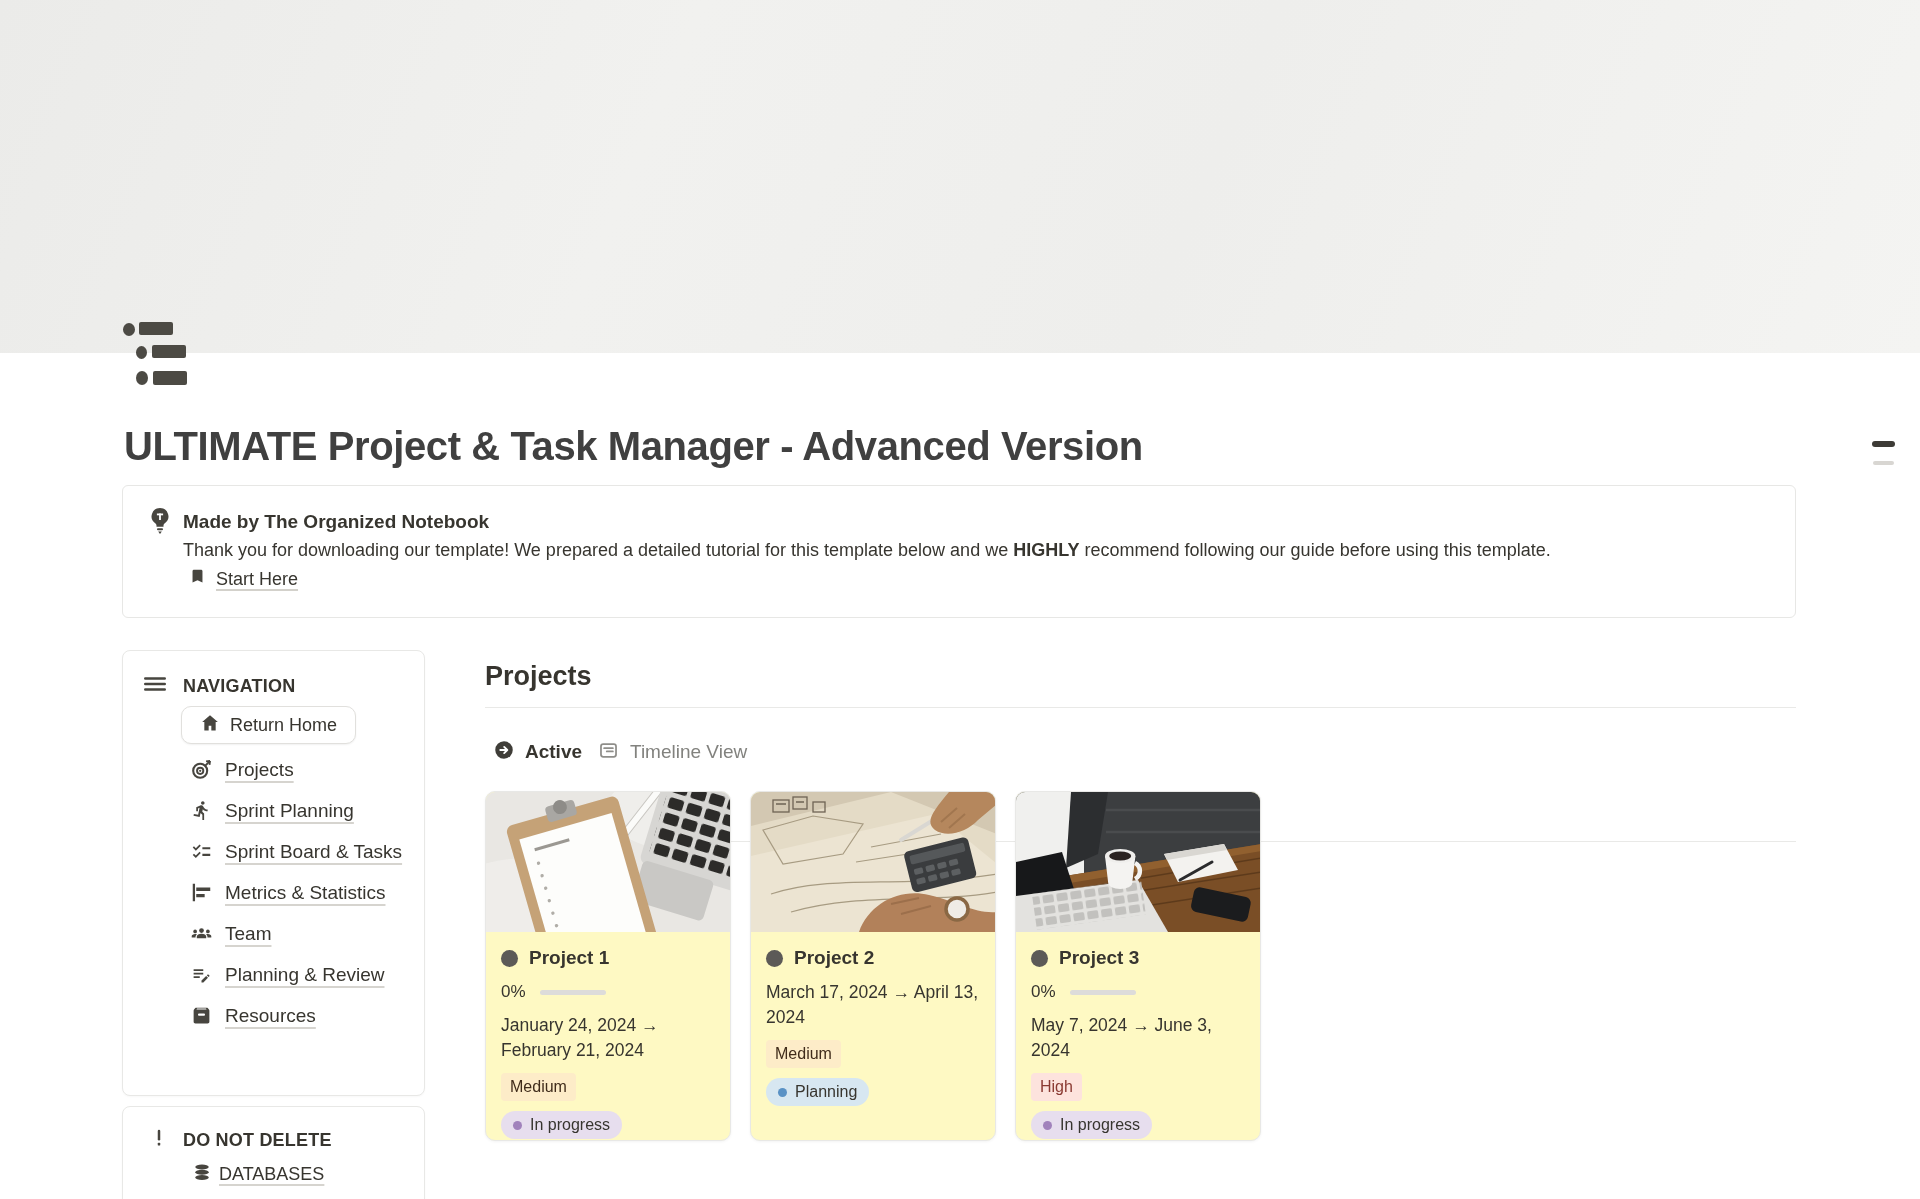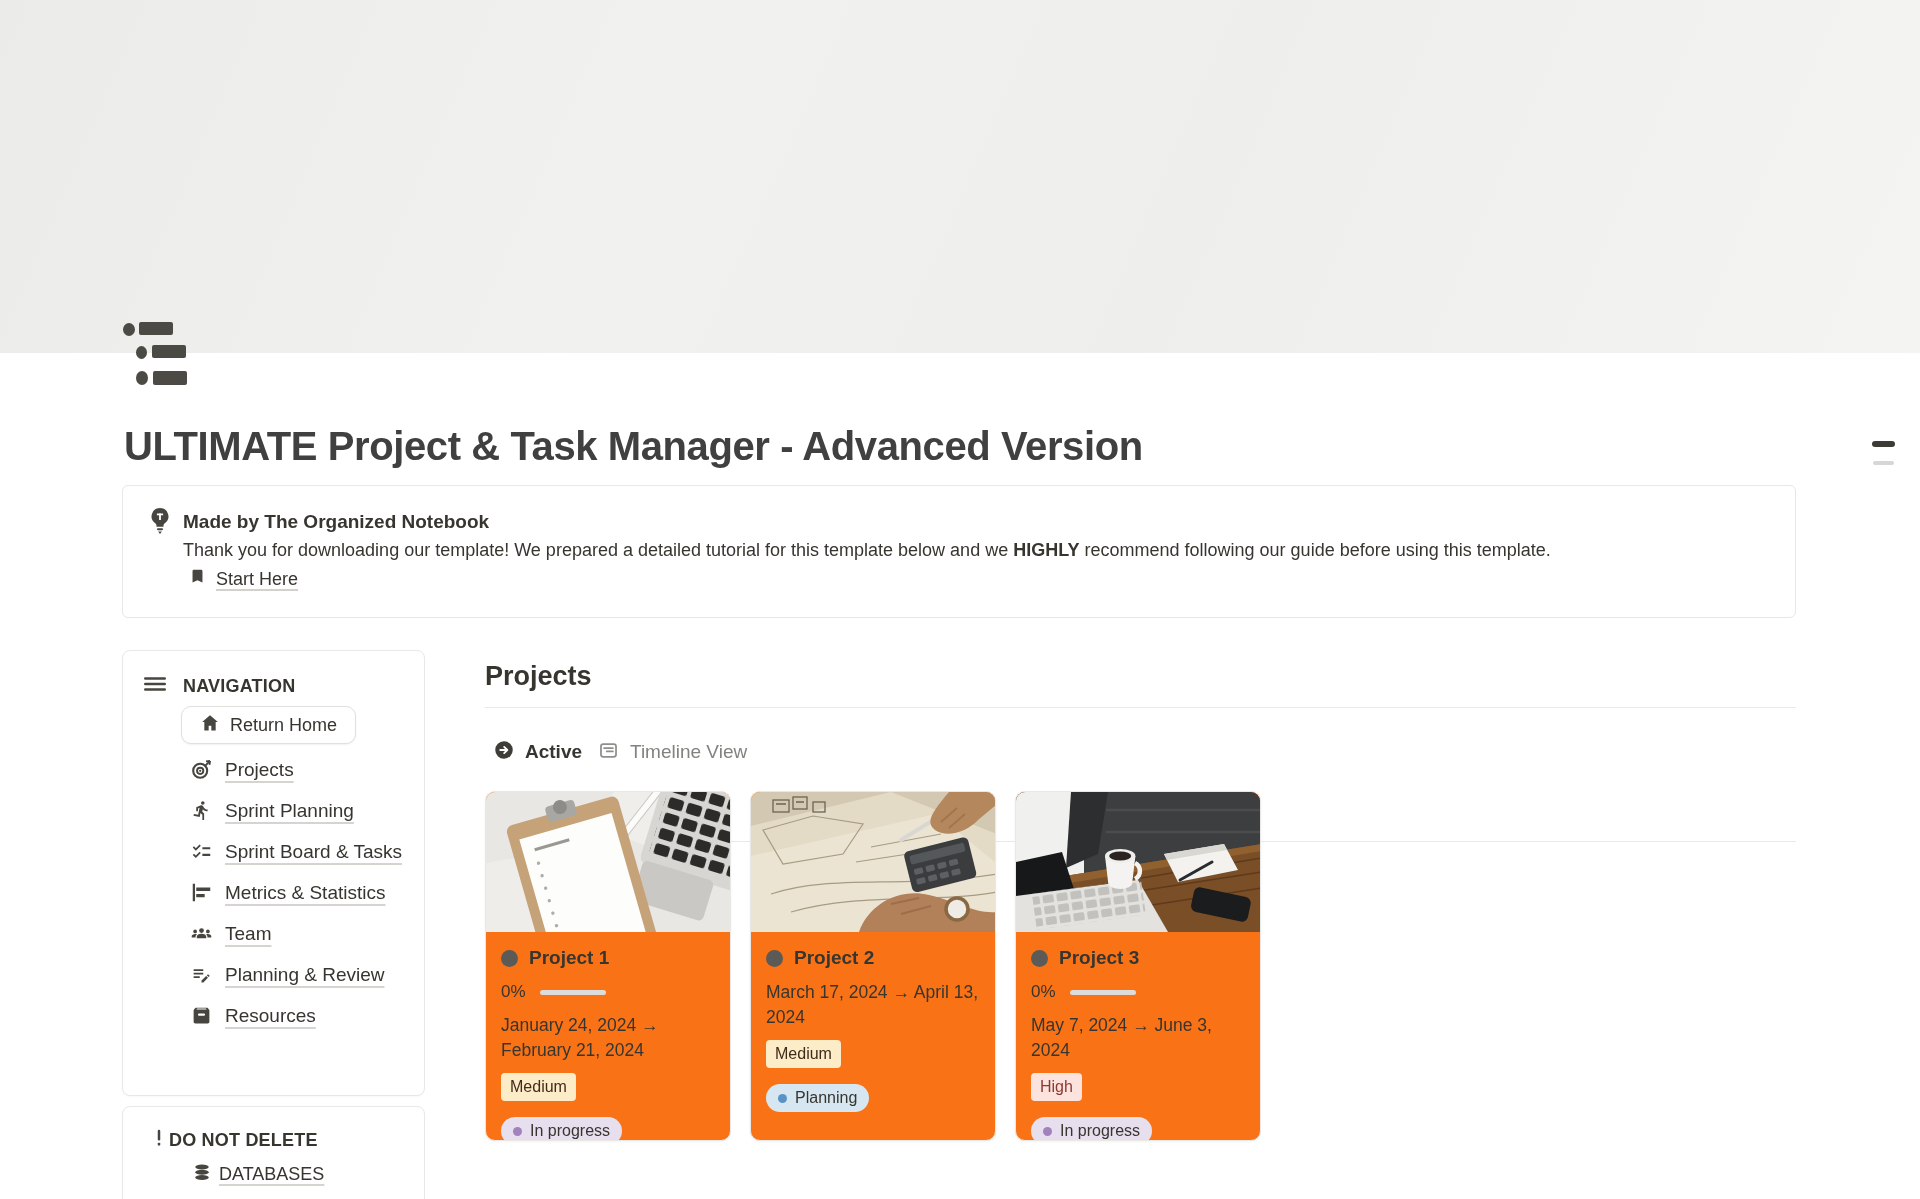--- a/index.html
+++ b/index.html
@@ -70,7 +70,7 @@
   .active-bar { position:absolute; left:0; top:105px; width:103px; height:3px; background:#37352f; border-radius:1px; }
 
   .cards { position:absolute; left:0; top:130px; display:flex; gap:19px; }
-  .card { width:246px; height:350px; background:#f97316; border:1px solid #e8e8e6; border-radius:10px;
+  .card { width:246px; height:350px; background:#fef9c3; border:1px solid #e8e8e6; border-radius:10px;
           overflow:hidden; box-shadow:0 1px 3px rgba(15,15,15,.05); cursor:pointer; }
   .card-img { width:246px; height:140px; display:block; }
   .card-body { padding:15px 14px 0 15px; }

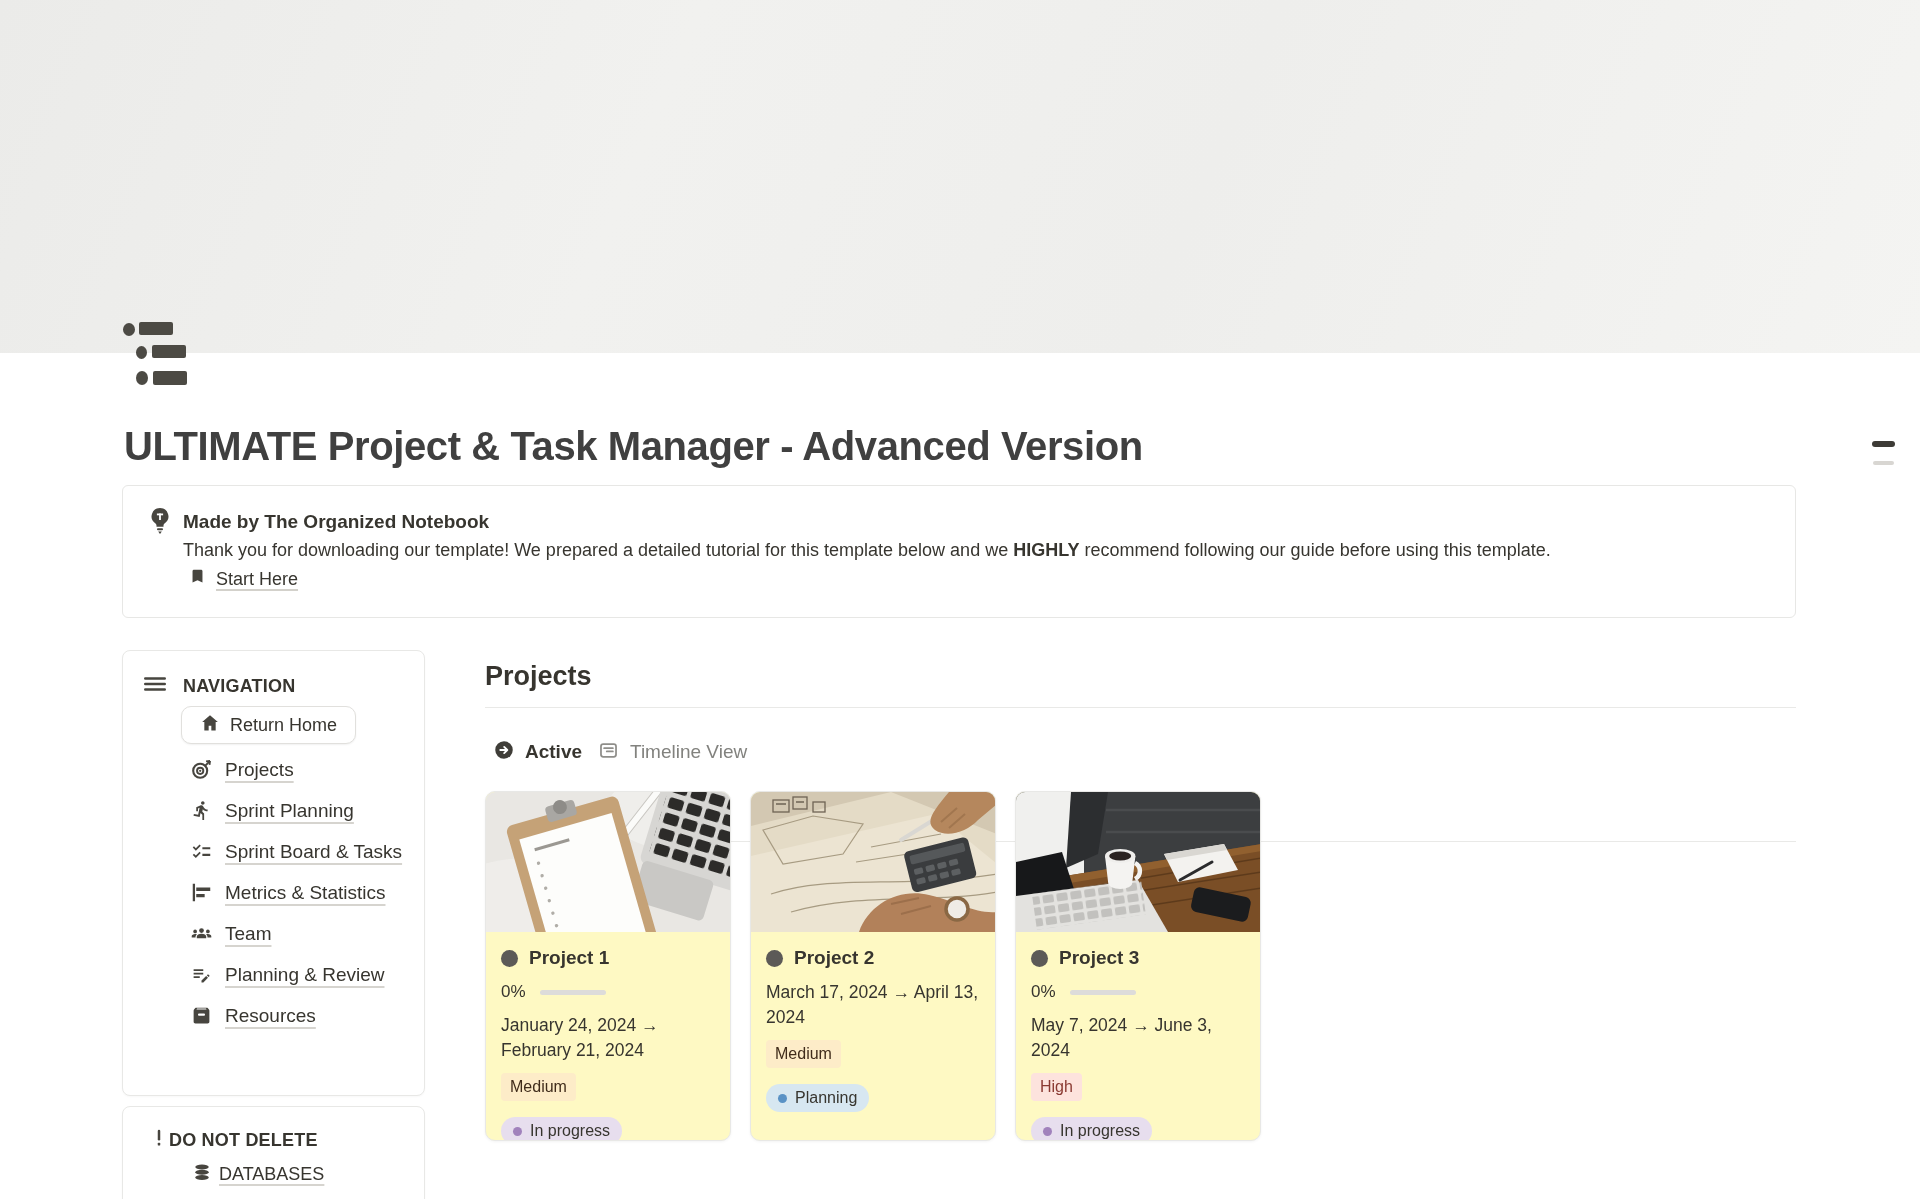--- a/index.html
+++ b/index.html
@@ -82,7 +82,7 @@
   .progress-track { width:66px; height:5px; background:#dddcda; border-radius:3px; }
   .card-dates { margin-top:11px; font-size:17.5px; line-height:25px; }
   .pill { display:inline-block; margin-top:10px; font-size:16px; line-height:1; padding:6px 9px; border-radius:4px; }
-  .status-pill { display:inline-flex; align-items:center; gap:8px; margin-top:16px;
+  .status-pill { display:inline-flex; align-items:center; gap:8px; margin-top:10px;
                  font-size:16px; line-height:1; padding:6px 12px; border-radius:999px; }
   .sdot { width:9px; height:9px; border-radius:50%; }
   .ico-dark { fill:#47453f; }

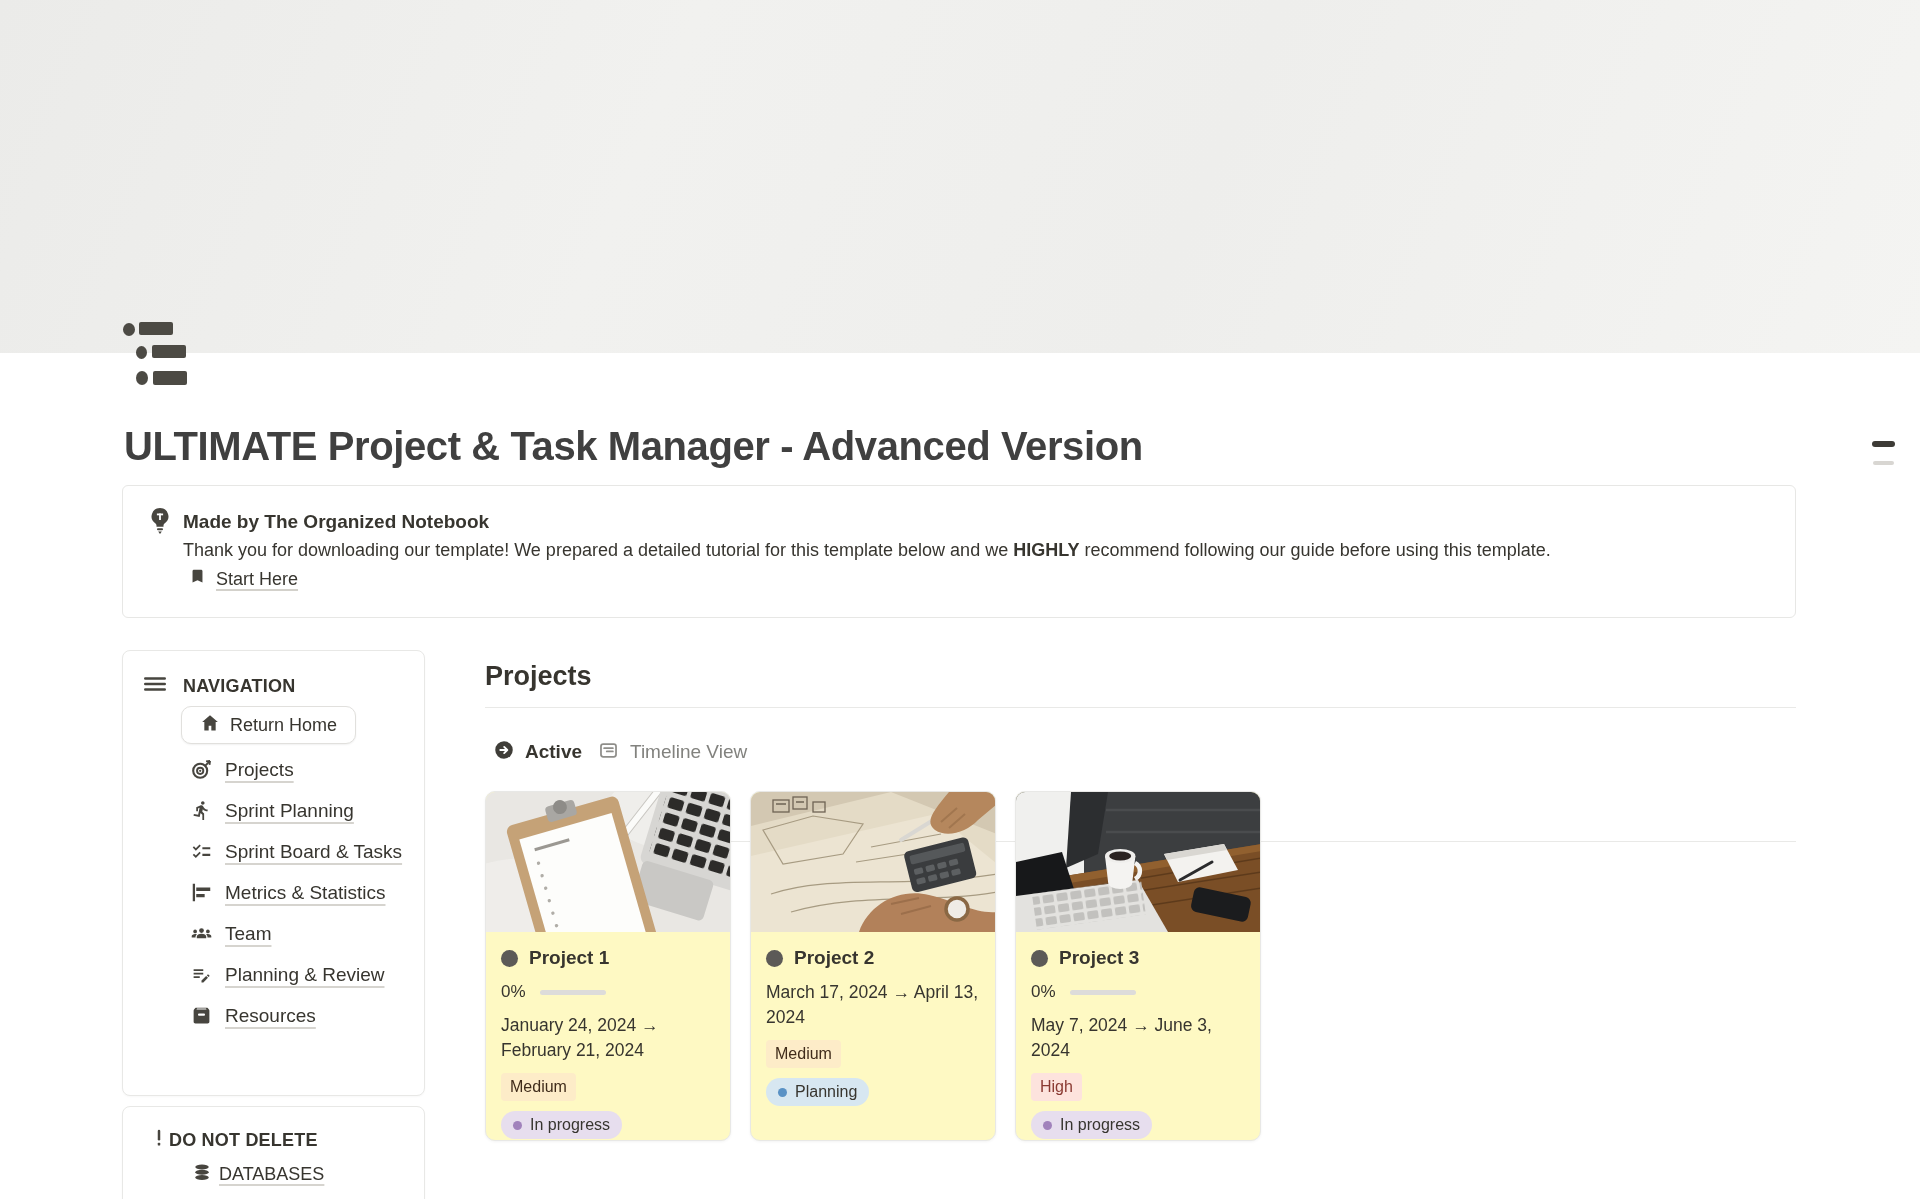--- a/index.html
+++ b/index.html
@@ -222,7 +222,7 @@
 </div>
 
 <div class="side-card danger-card">
-  <div class="side-head" style="top:18px;left:26px;gap:0">
+  <div class="side-head" style="top:18px;left:26px;gap:14px">
     <span>
       <svg width="20" height="22" viewBox="0 0 24 24">
         <rect x="10.5" y="2" width="3" height="13" rx="1.5" class="ico-dark"></rect>

